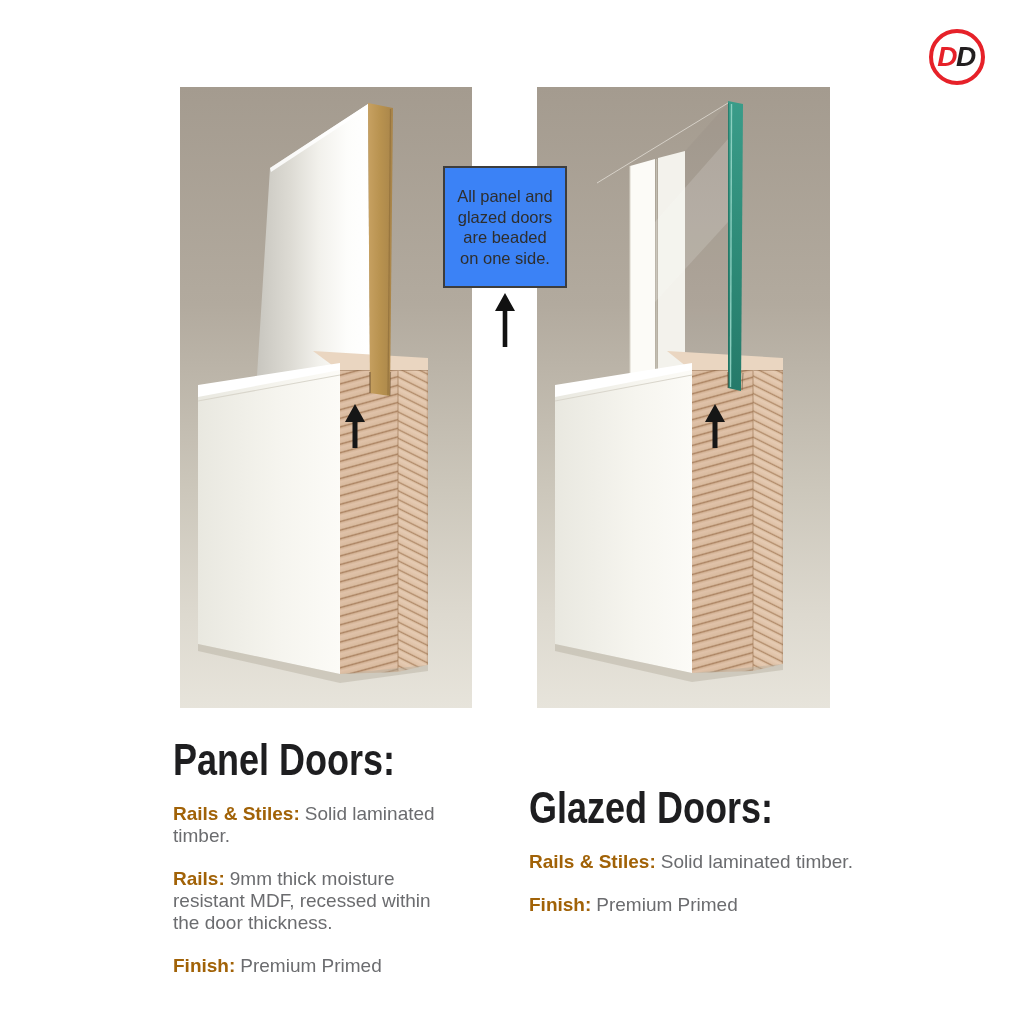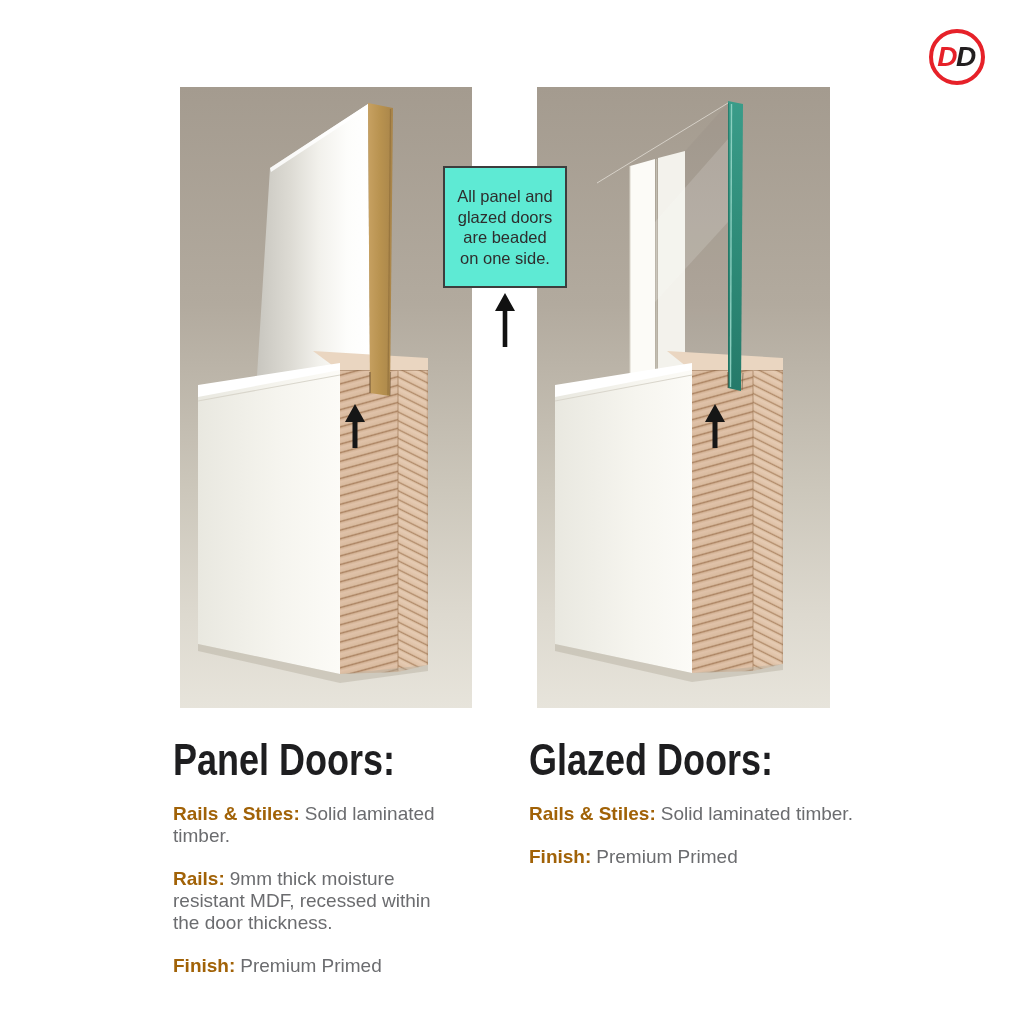--- a/index.html
+++ b/index.html
@@ -14,7 +14,7 @@
 
   .callout{
     position:absolute;left:443px;top:166px;width:124px;height:122px;
-    box-sizing:border-box;background:#5eead4;border:2px solid #3d3d3d;
+    box-sizing:border-box;background:#3b82f6;border:2px solid #3d3d3d;
     display:flex;align-items:center;justify-content:center;text-align:center;
     z-index:5;
   }

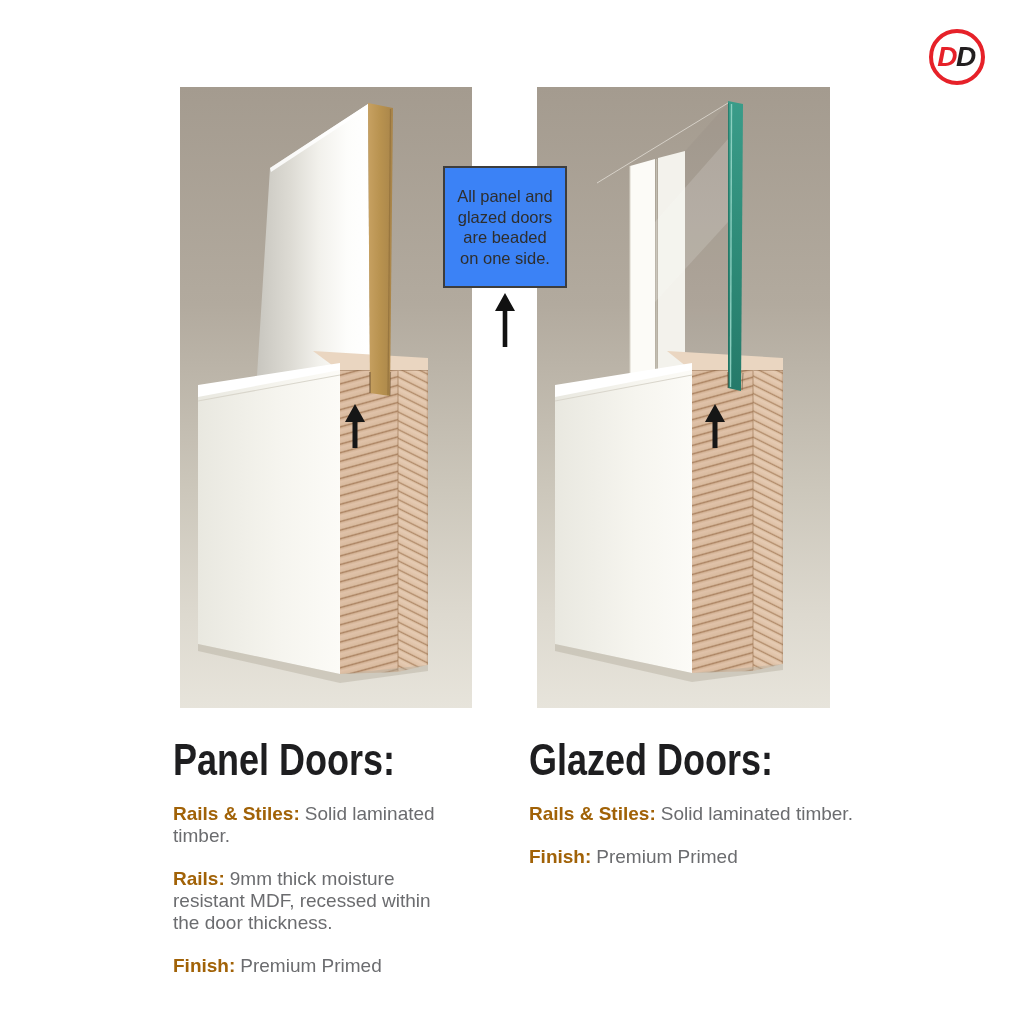--- a/index.html
+++ b/index.html
@@ -37,7 +37,7 @@
 
   .col{position:absolute;top:737px;}
   #col-left{left:173px;width:312px;}
-  #col-right{left:529px;width:330px;}
+  #col-right{left:529px;width:330px;margin-top:48px;}
   .col h2{
     margin:0 0 21px 0;font-size:45px;line-height:1;color:#1e1e20;
     transform:scaleX(0.8);transform-origin:left top;white-space:nowrap;

